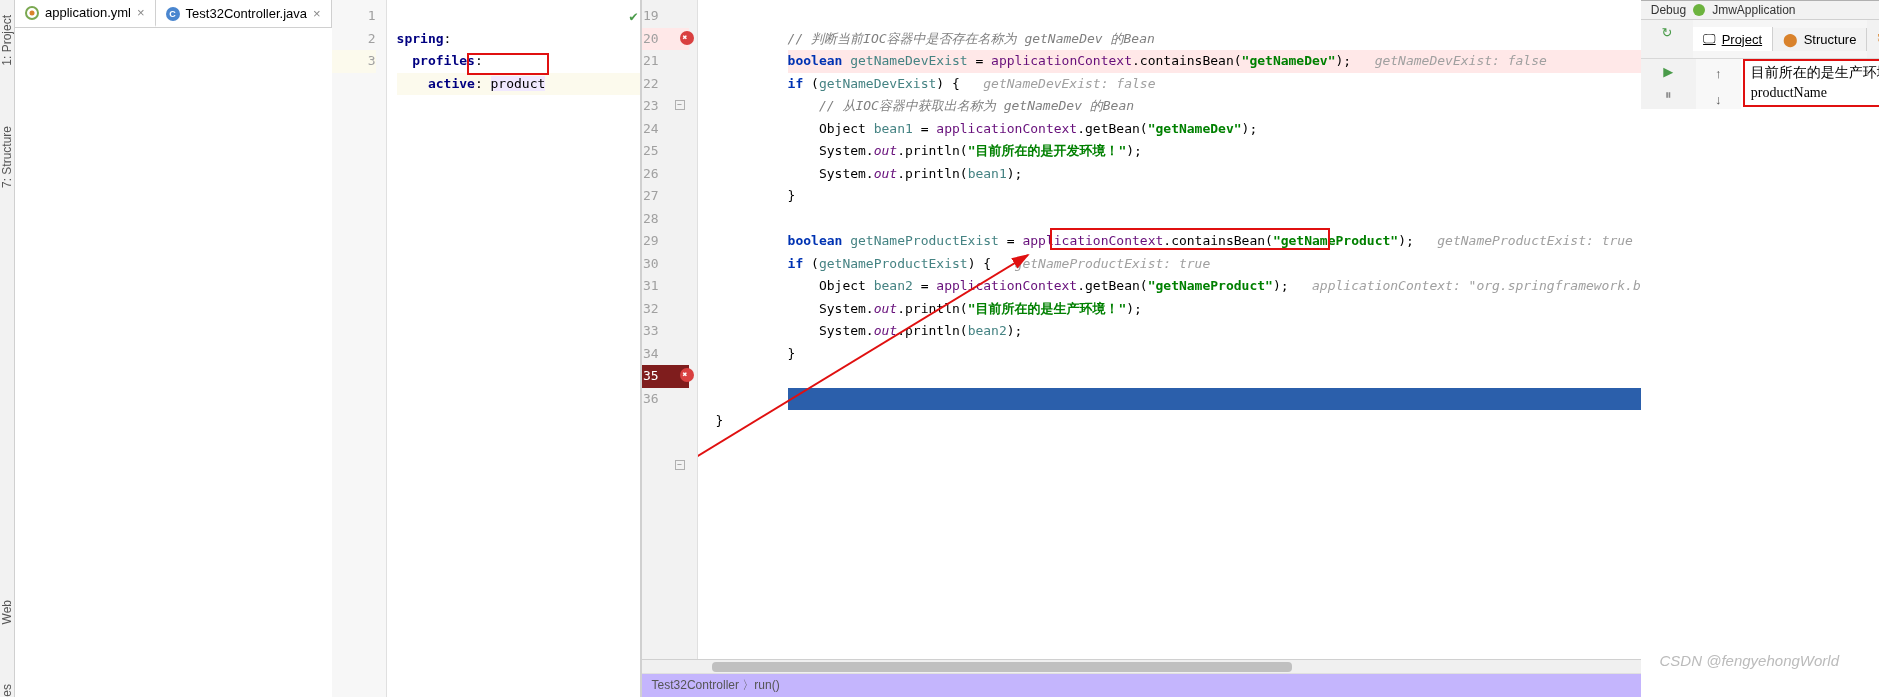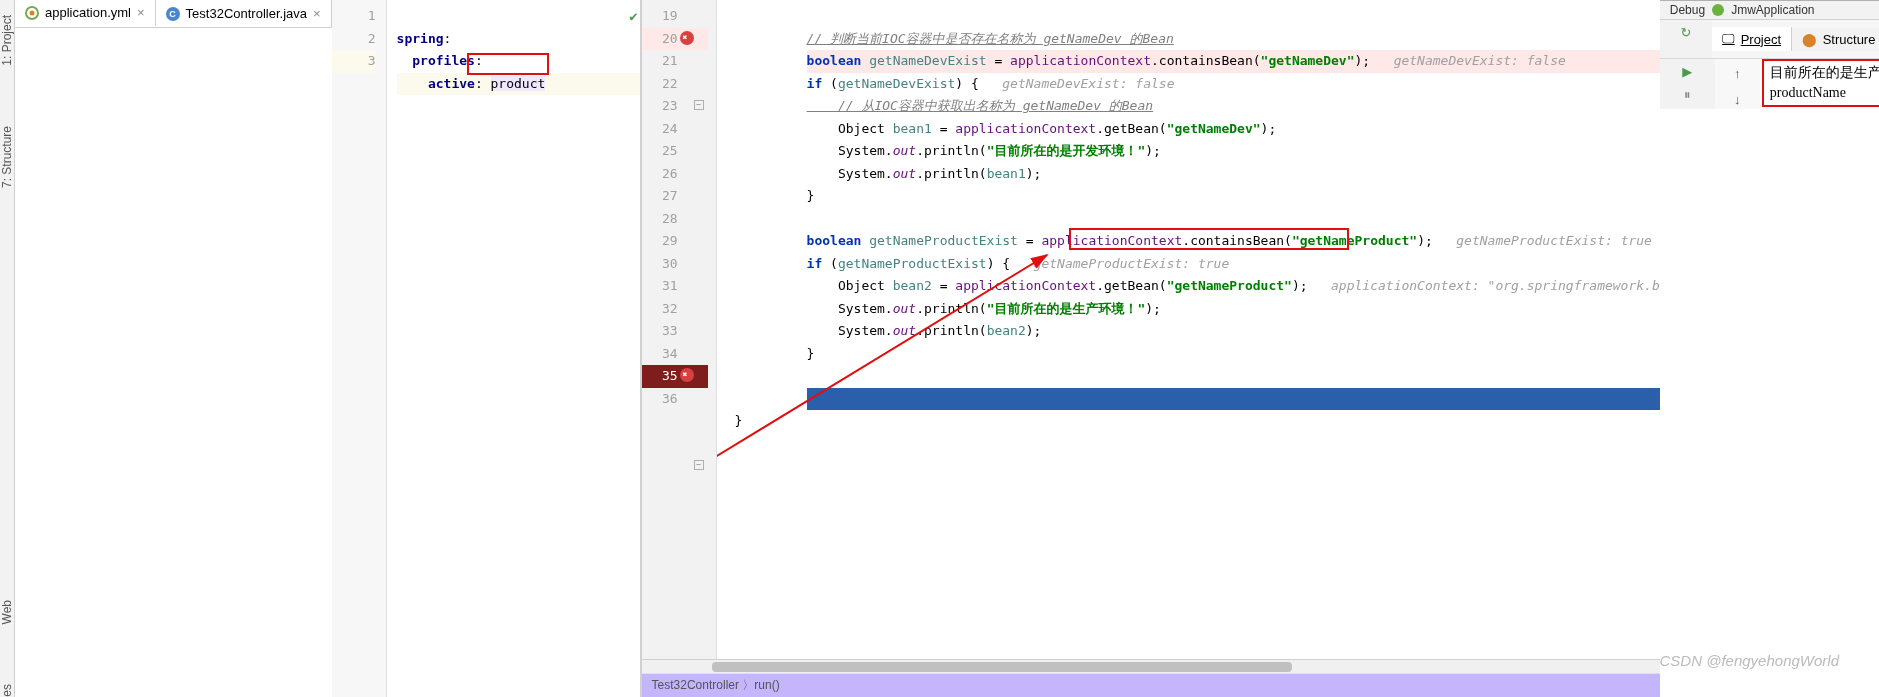--- a/index.html
+++ b/index.html
@@ -20,7 +20,7 @@
 .editor-right { flex:1; display:flex; flex-direction:column; }
 .gutter { width:55px; background:#f7f7f7; border-right:1px solid #e0e0e0; text-align:right; padding-right:10px; color:#a0a0a0; font-family:Consolas,monospace; font-size:13px; line-height:22.5px; position:relative; }
 .gutter-inner { padding-top:5px; }
-.gutter-r { width:75px; background:#f2f2f2; border-right:1px solid #e0e0e0; text-align:center; padding-right:8px; color:#a0a0a0; font-family:Consolas,monospace; font-size:13px; line-height:22.5px; position:relative; }
+.gutter-r { width:56px; background:#f2f2f2; border-right:1px solid #e0e0e0; text-align:center; padding-right:8px; color:#a0a0a0; font-family:Consolas,monospace; font-size:13px; line-height:22.5px; position:relative; }
 .gutter-r .ln { text-align:right; padding-right:30px; position:relative; }
 .err-icon { position:absolute; left:38px; top:3px; width:14px; height:14px; border-radius:50%; background:#d94040; display:inline-block; }
 .err-icon::before { content:"✖"; color:#fff; font-size:8px; position:absolute; left:3px; top:-4px; }

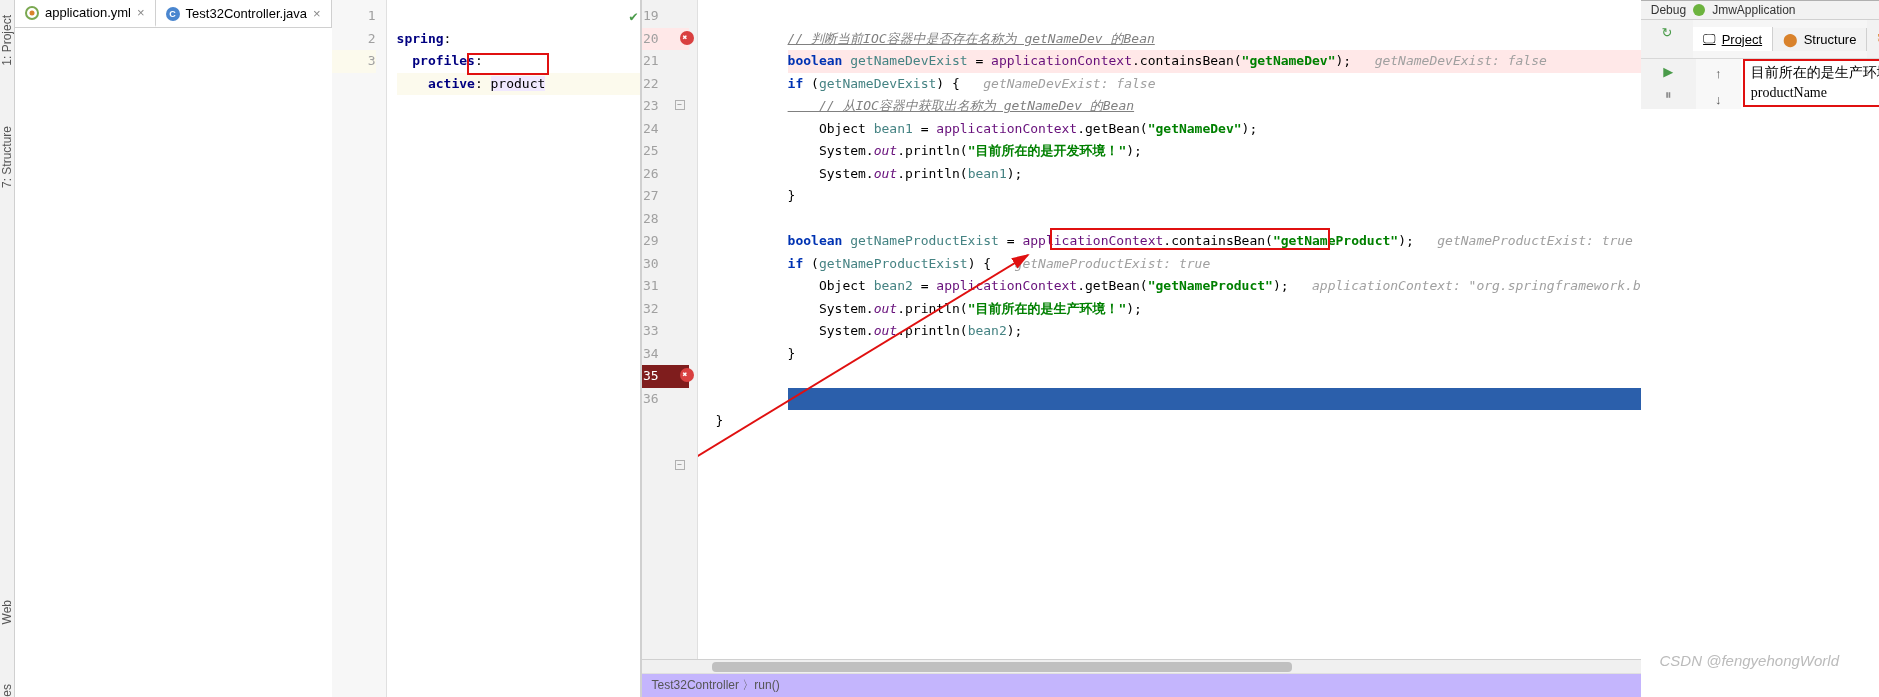--- a/index.html
+++ b/index.html
@@ -32,7 +32,7 @@
 .fld { color:#660e7a; font-style:italic; }
 .var { color:#458383; }
 .ctx { color:#660e7a; }
-.cmt { color:#808080; font-style:italic;text-decoration:underline; }
+.cmt { color:#808080; font-style:italic; }
 .hint { color:#a0a0a0; font-style:italic; }
 .hl-line { background:#ffe8e8; display:inline-block; width:100%; }
 .cursor-line { background:#2b5fab; color:#fff; display:inline-block; width:100%; height:22px; }

